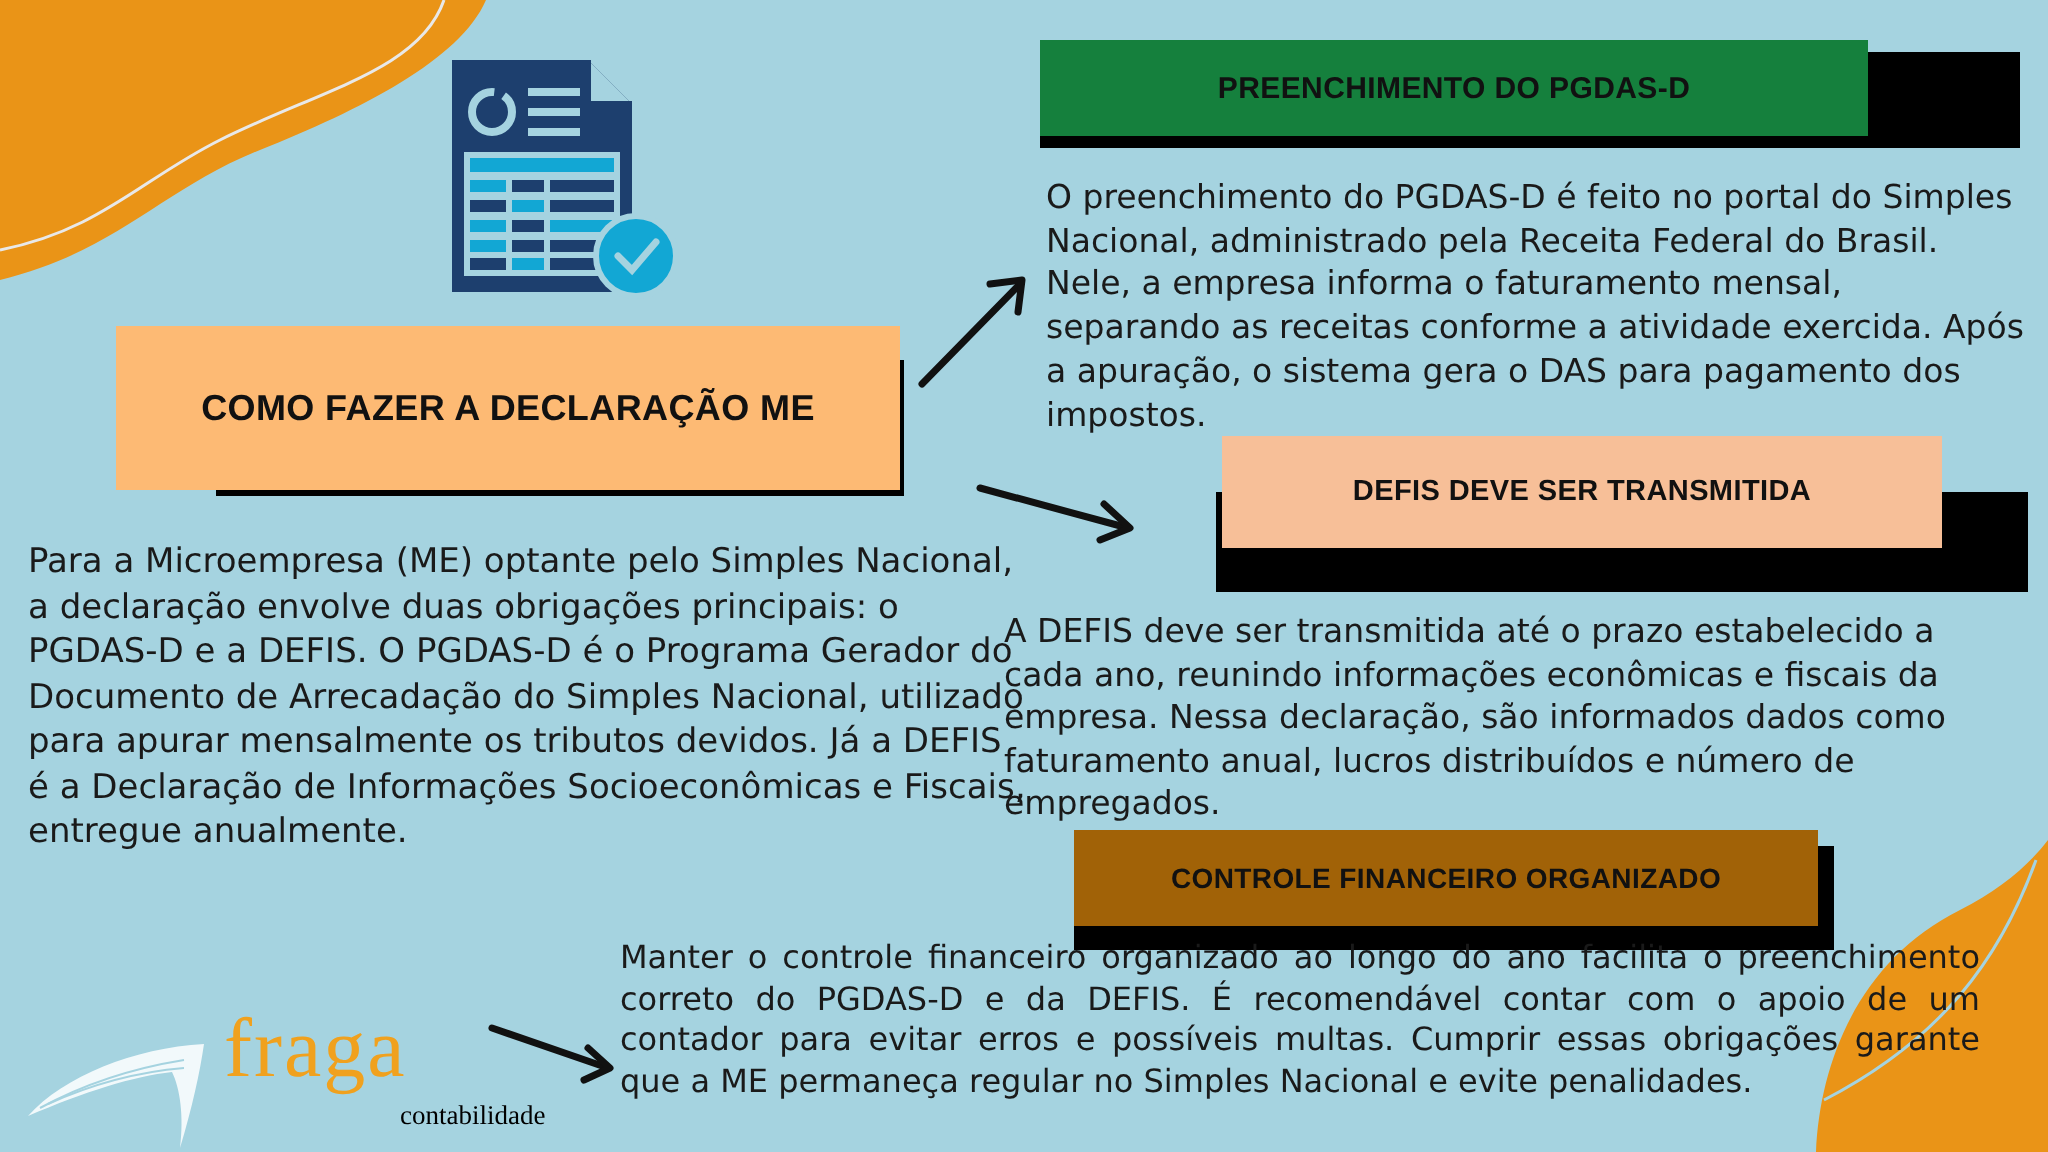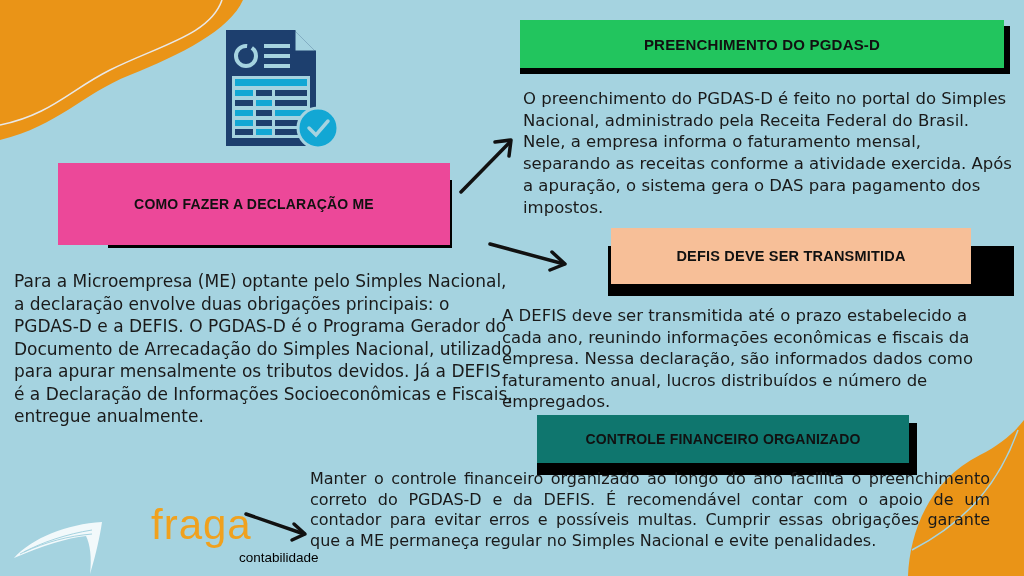--- a/index.html
+++ b/index.html
@@ -63,7 +63,7 @@
 <div class="body-text" style="left:14px;top:270px;width:500px;font-size:17px;line-height:22.5px;">Para a Microempresa (ME) optante pelo Simples Nacional, a declaração envolve duas obrigações principais: o PGDAS-D e a DEFIS. O PGDAS-D é o Programa Gerador do Documento de Arrecadação do Simples Nacional, utilizado para apurar mensalmente os tributos devidos. Já a DEFIS é a Declaração de Informações Socioeconômicas e Fiscais, entregue anualmente.</div>
 
 <div class="shadow" style="left:520px;top:26px;width:490px;height:48px;"></div>
-<div class="title-box" style="left:520px;top:20px;width:484px;height:48px;background:#22c55e;font-size:15px;">
+<div class="title-box" style="left:520px;top:20px;width:414px;height:48px;background:#15803d;font-size:15px;">
   <span>PREENCHIMENTO DO PGDAS-D</span>
 </div>
 <div class="body-text" style="left:523px;top:88px;width:490px;font-size:16.5px;line-height:21.7px;">O preenchimento do PGDAS-D é feito no portal do Simples Nacional, administrado pela Receita Federal do Brasil. Nele, a empresa informa o faturamento mensal, separando as receitas conforme a atividade exercida. Após a apuração, o sistema gera o DAS para pagamento dos impostos.</div>

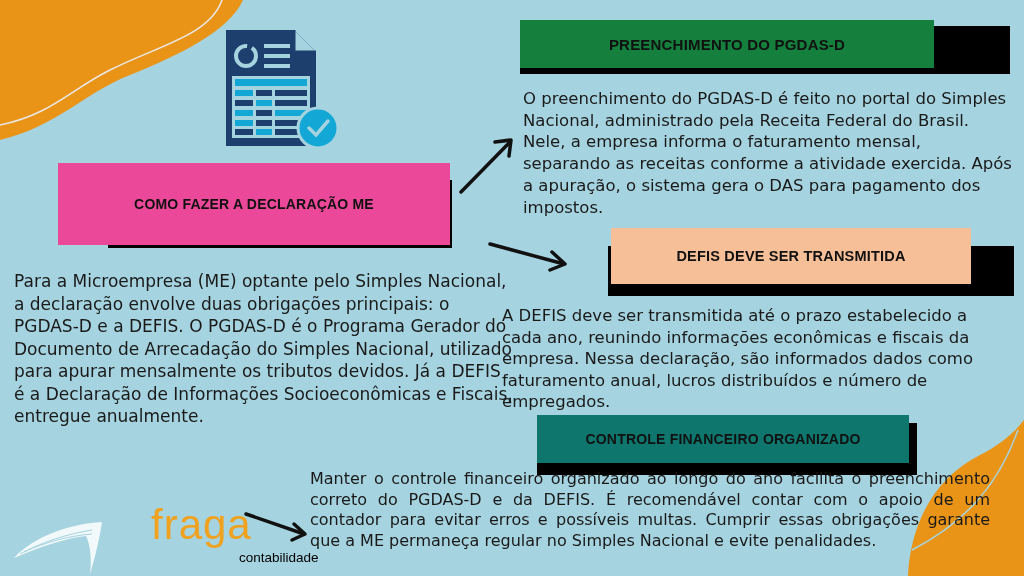--- a/index.html
+++ b/index.html
@@ -56,7 +56,7 @@
 </svg>
 
 <div class="shadow" style="left:108px;top:180px;width:344px;height:68px;"></div>
-<div class="title-box" style="left:58px;top:163px;width:392px;height:82px;background:#ec4899;font-size:14px;">
+<div class="title-box" style="left:58px;top:163px;width:392px;height:82px;background:#fdba74;font-size:18px;">
   <span>COMO FAZER A DECLARAÇÃO ME</span>
 </div>
 

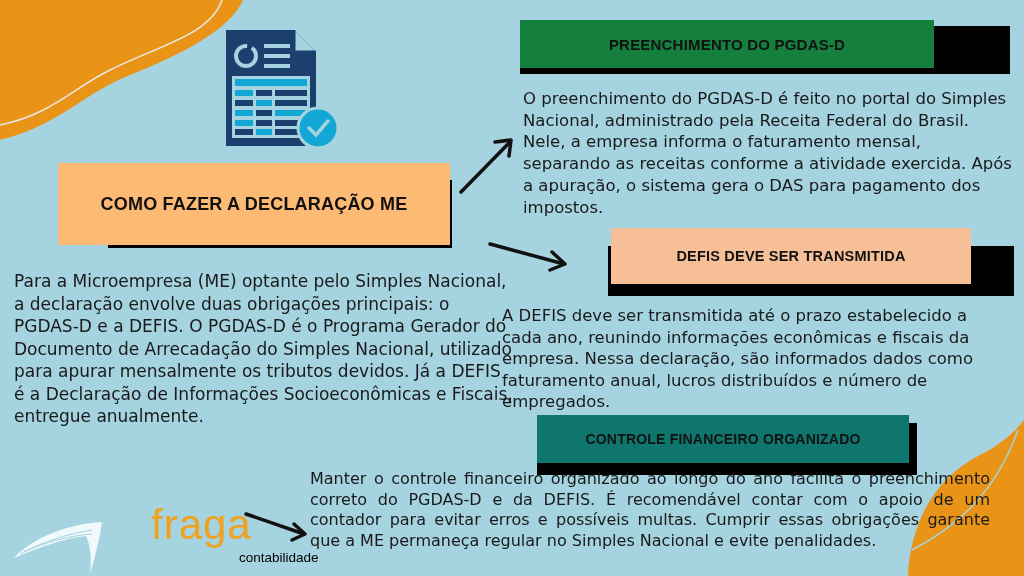--- a/index.html
+++ b/index.html
@@ -69,7 +69,7 @@
 <div class="body-text" style="left:523px;top:88px;width:490px;font-size:16.5px;line-height:21.7px;">O preenchimento do PGDAS-D é feito no portal do Simples Nacional, administrado pela Receita Federal do Brasil. Nele, a empresa informa o faturamento mensal, separando as receitas conforme a atividade exercida. Após a apuração, o sistema gera o DAS para pagamento dos impostos.</div>
 
 <div class="shadow" style="left:608px;top:246px;width:406px;height:50px;"></div>
-<div class="title-box" style="left:611px;top:228px;width:360px;height:56px;background:#f7bf98;font-size:14.5px;line-height:20px;flex-direction:column;">
+<div class="title-box" style="left:611px;top:218px;width:360px;height:56px;background:#f7bf98;font-size:14.5px;line-height:20px;flex-direction:column;">
   <span>DEFIS DEVE SER TRANSMITIDA</span>
 </div>
 <div class="body-text" style="left:502px;top:305px;width:503px;font-size:16.5px;line-height:21.5px;">A DEFIS deve ser transmitida até o prazo estabelecido a cada ano, reunindo informações econômicas e fiscais da empresa. Nessa declaração, são informados dados como faturamento anual, lucros distribuídos e número de empregados.</div>

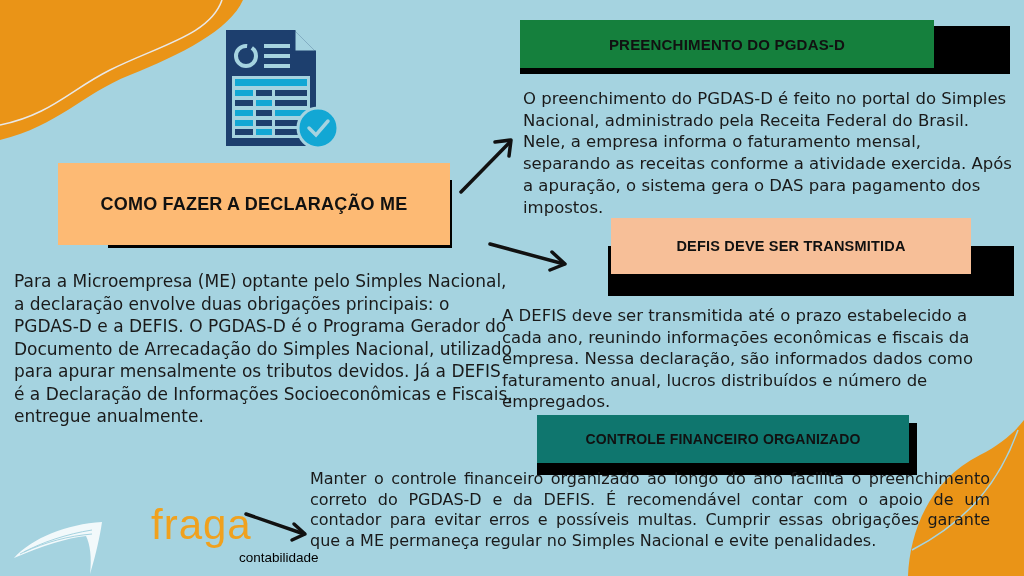--- a/index.html
+++ b/index.html
@@ -75,7 +75,7 @@
 <div class="body-text" style="left:502px;top:305px;width:503px;font-size:16.5px;line-height:21.5px;">A DEFIS deve ser transmitida até o prazo estabelecido a cada ano, reunindo informações econômicas e fiscais da empresa. Nessa declaração, são informados dados como faturamento anual, lucros distribuídos e número de empregados.</div>
 
 <div class="shadow" style="left:537px;top:423px;width:380px;height:52px;"></div>
-<div class="title-box" style="left:537px;top:415px;width:372px;height:48px;background:#0f766e;font-size:14px;">
+<div class="title-box" style="left:537px;top:415px;width:372px;height:48px;background:#a16207;font-size:14px;">
   <span>CONTROLE FINANCEIRO ORGANIZADO</span>
 </div>
 <div class="body-text justify" style="left:310px;top:469px;width:680px;font-size:16px;line-height:20.6px;">Manter o controle financeiro organizado ao longo do ano facilita o preenchimento correto do PGDAS-D e da DEFIS. É recomendável contar com o apoio de um contador para evitar erros e possíveis multas. Cumprir essas obrigações garante que a ME permaneça regular no Simples Nacional e evite penalidades.</div>

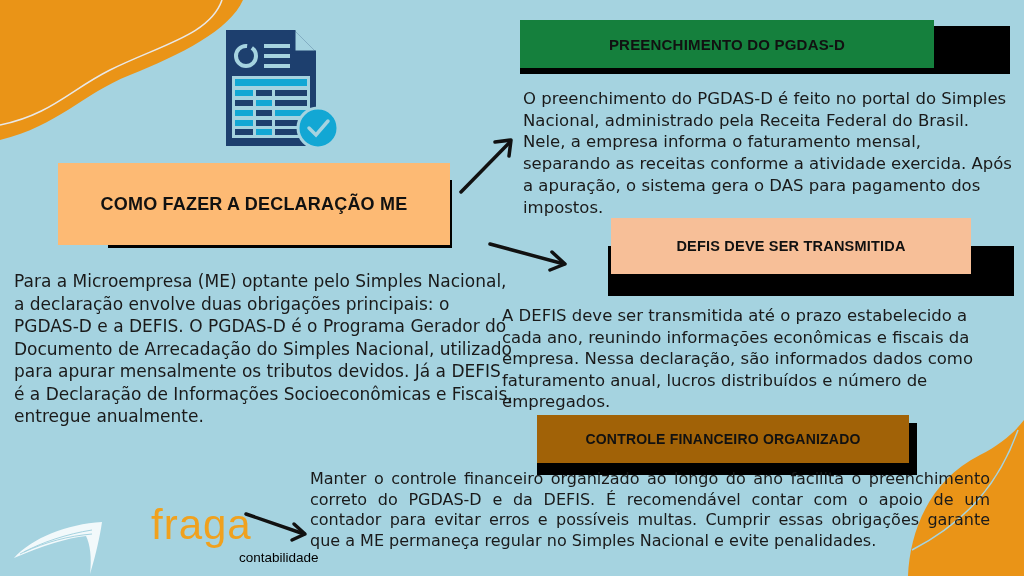--- a/index.html
+++ b/index.html
@@ -10,7 +10,7 @@
   .shadow{position:absolute;background:#000;}
   .body-text{position:absolute;font-size:16.5px;line-height:22px;color:#1a1a1a;}
   .justify{text-align:justify;text-align-last:left;}
-  .logo-word{position:absolute;color:#f0a11e;font-family:Liberation Sans, sans-serif;margin-left:39px;}
+  .logo-word{position:absolute;color:#f0a11e;font-family:Liberation Serif, serif;}
 </style>
 </head>
 <body>

